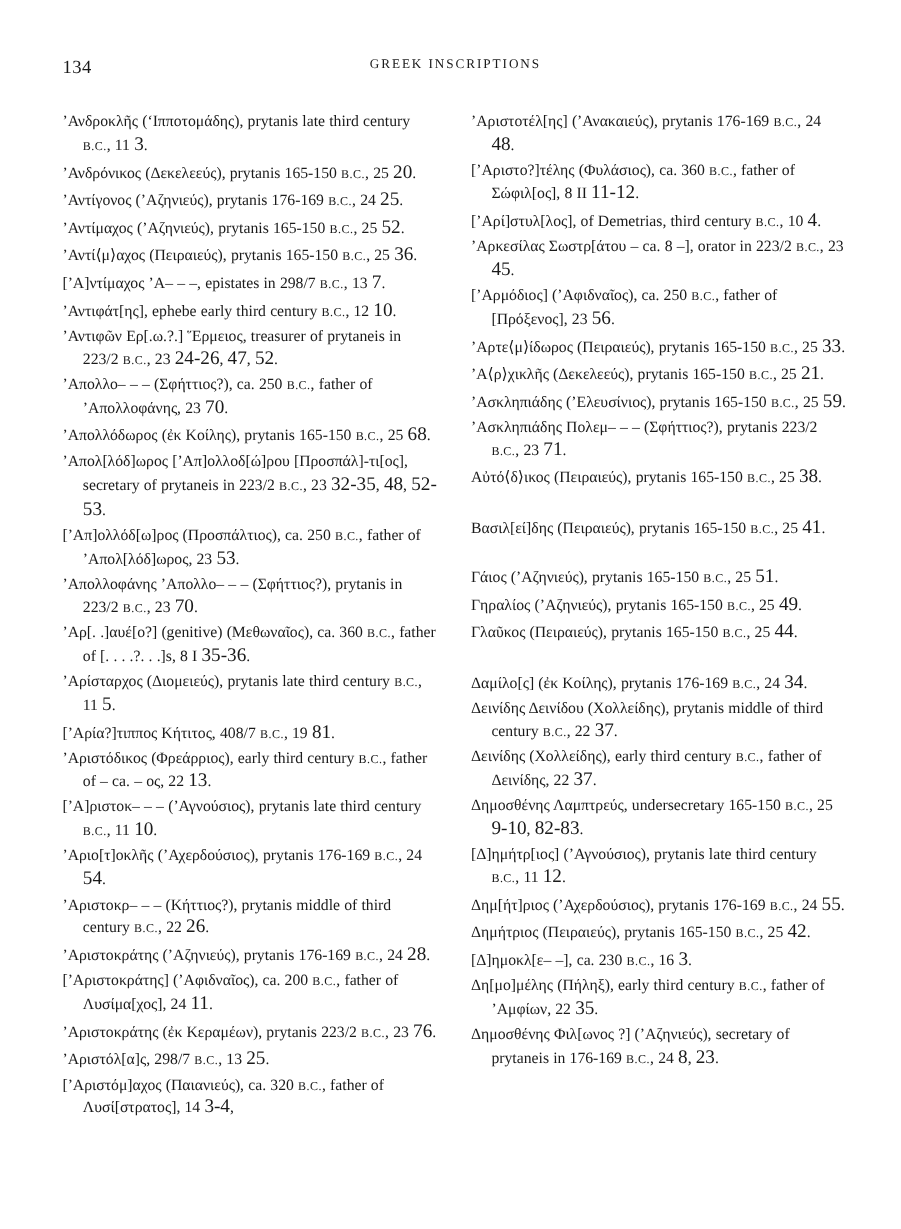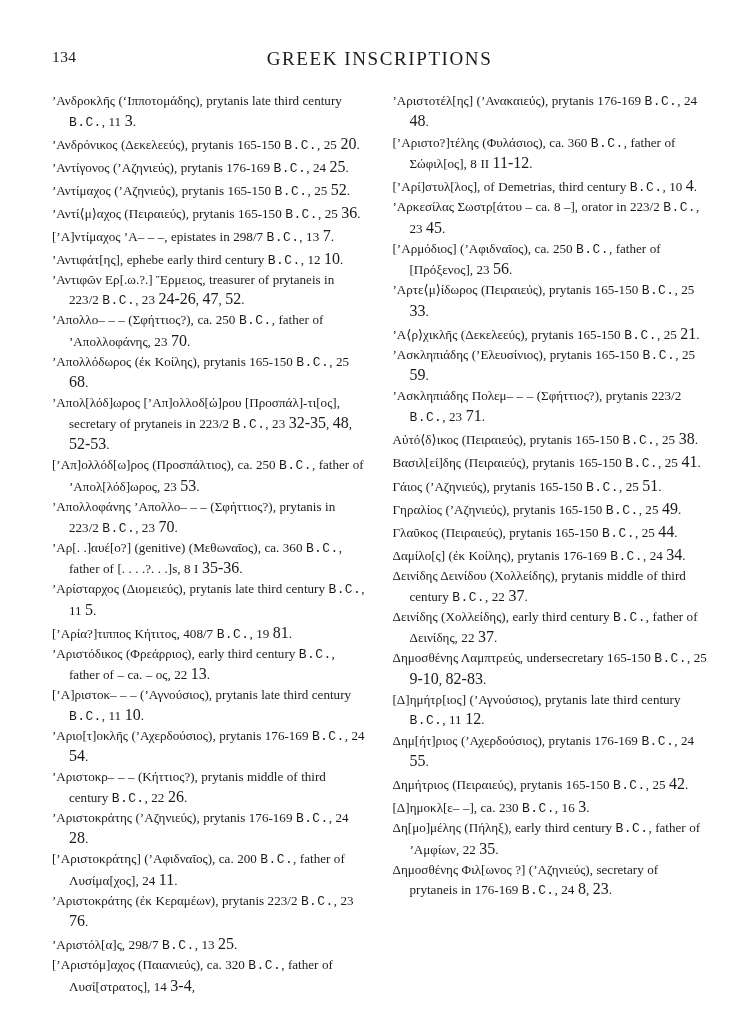--- a/index.html
+++ b/index.html
@@ -38,7 +38,7 @@
     left: 0;
     right: 0;
     text-align: center;
-    font-size: 19px;
+    font-size: 11px;
     letter-spacing: 1.6px;
   }
   .columns {

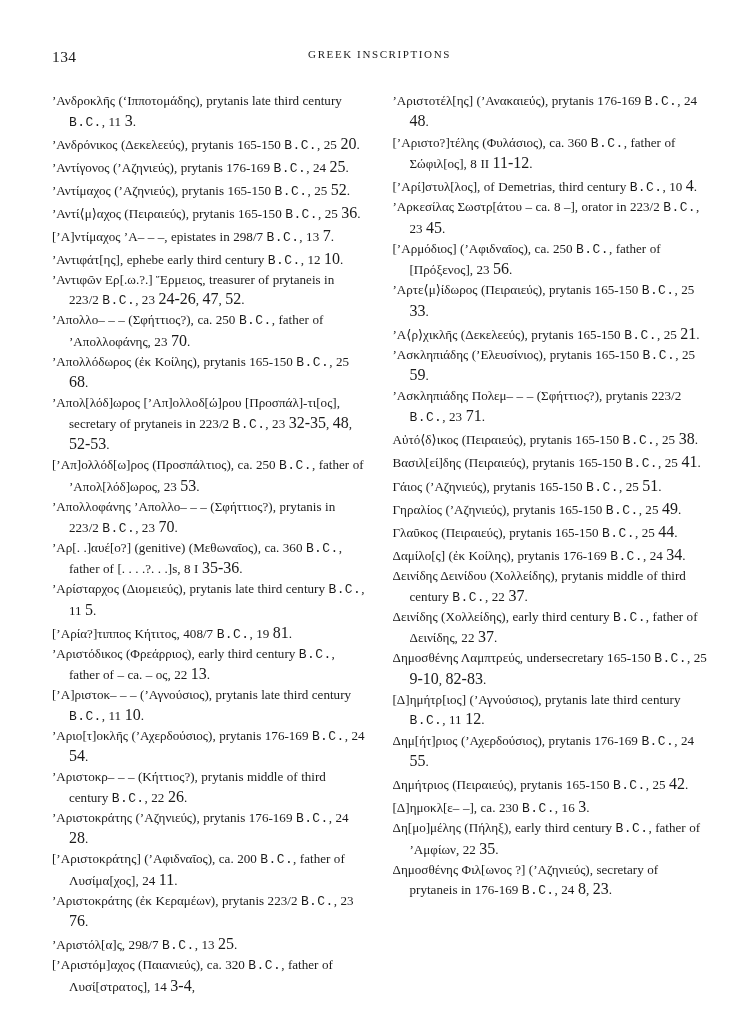--- a/index.html
+++ b/index.html
@@ -62,9 +62,8 @@
     margin-top: 2px;
   }
   .sc {
-    font-size: 13px;
+    font-size: 10px;
     letter-spacing: 0.4px;
-    font-family: Liberation Mono, monospace;
   }
   .num {
     font-size: 16px;

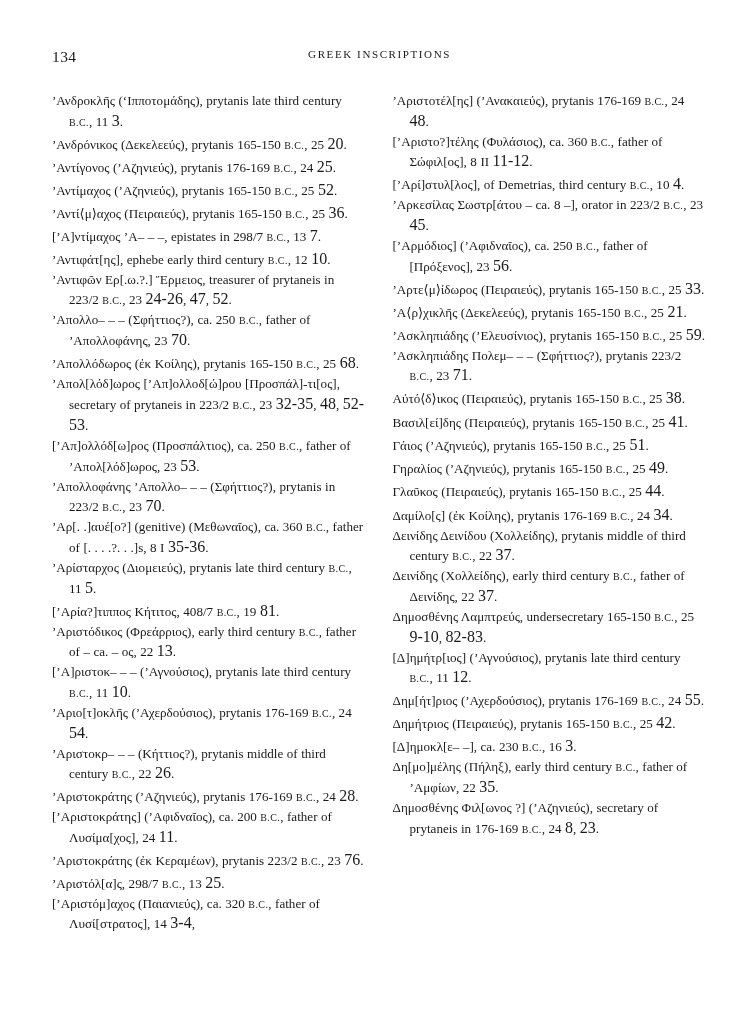--- a/index.html
+++ b/index.html
@@ -59,7 +59,7 @@
     word-spacing: 0.2px;
   }
   .entry.gap-before {
-    margin-top: 2px;
+    margin-top: 20px;
   }
   .sc {
     font-size: 10px;

